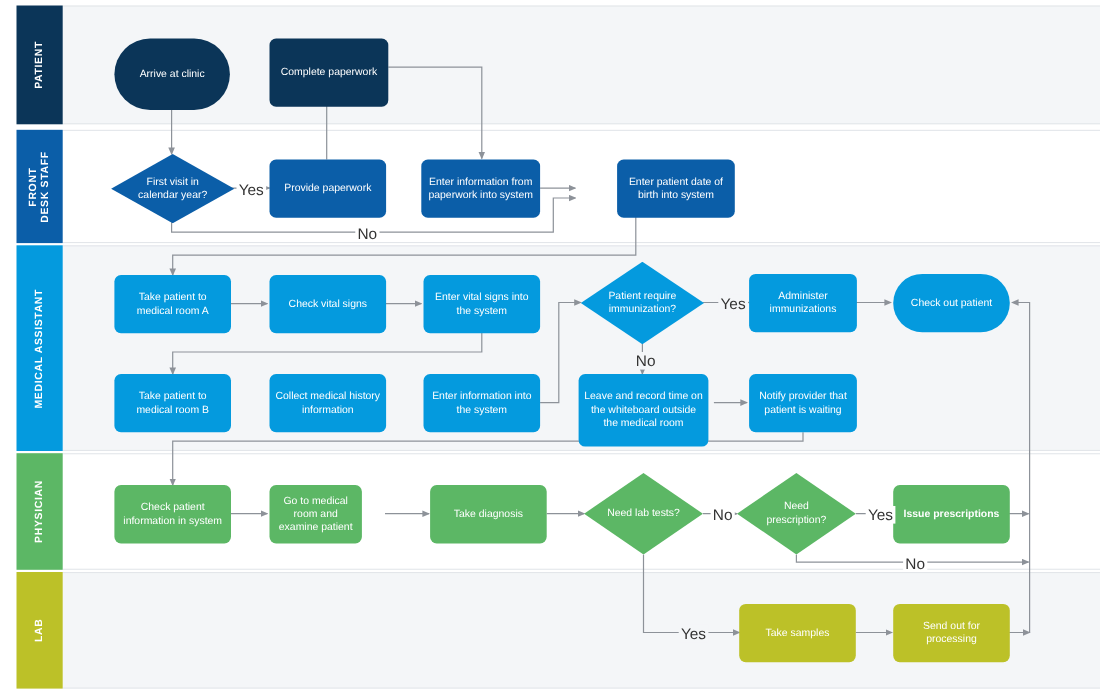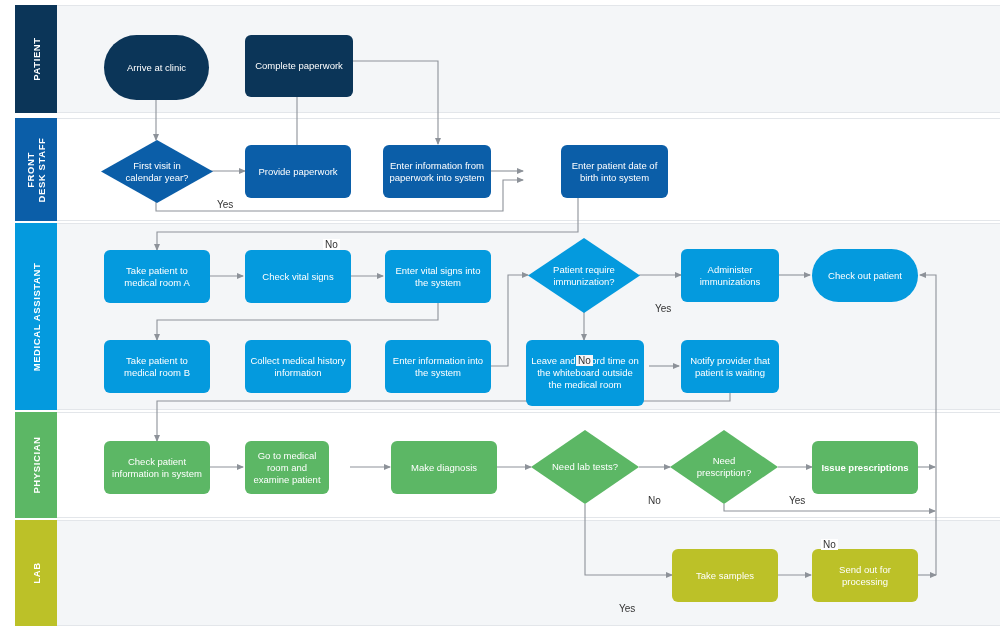--- a/index.html
+++ b/index.html
@@ -26,7 +26,7 @@
 
   
   .edges{position:absolute;left:0;top:0;width:1000px;height:633px;pointer-events:none;}
-  .elabel{position:absolute;font-size:10px;color:#333;background:#fff;padding:0 2px;white-space:nowrap;margin-top:35px;}
+  .elabel{position:absolute;font-size:14px;color:#333;background:#fff;padding:0 2px;white-space:nowrap;}
 </style>
 </head>
 <body>

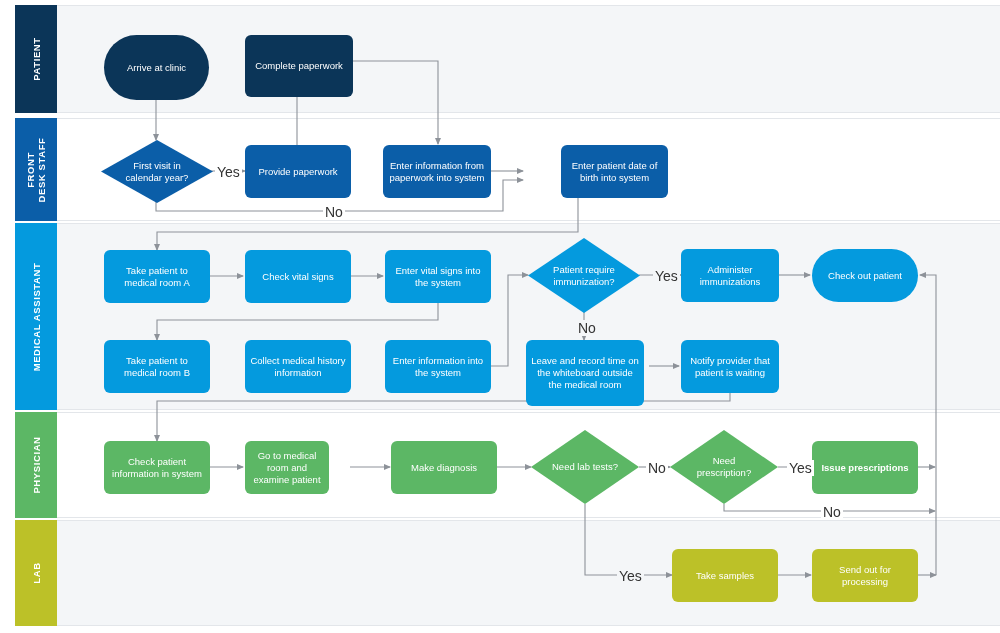--- a/index.html
+++ b/index.html
@@ -187,7 +187,7 @@
     <span>Go to medical room and examine patient</span>
   </div>
   <div class="node" style="left:391px;top:441px;width:106px;height:53px;background:#5cb765;">
-    <span>Make diagnosis</span>
+    <span>Take diagnosis</span>
   </div>
   <div class="node diamond" style="left:531px;top:430px;width:108px;height:74px;">
     <svg class="dia-shape" viewBox="0 0 108 74" preserveAspectRatio="none">

